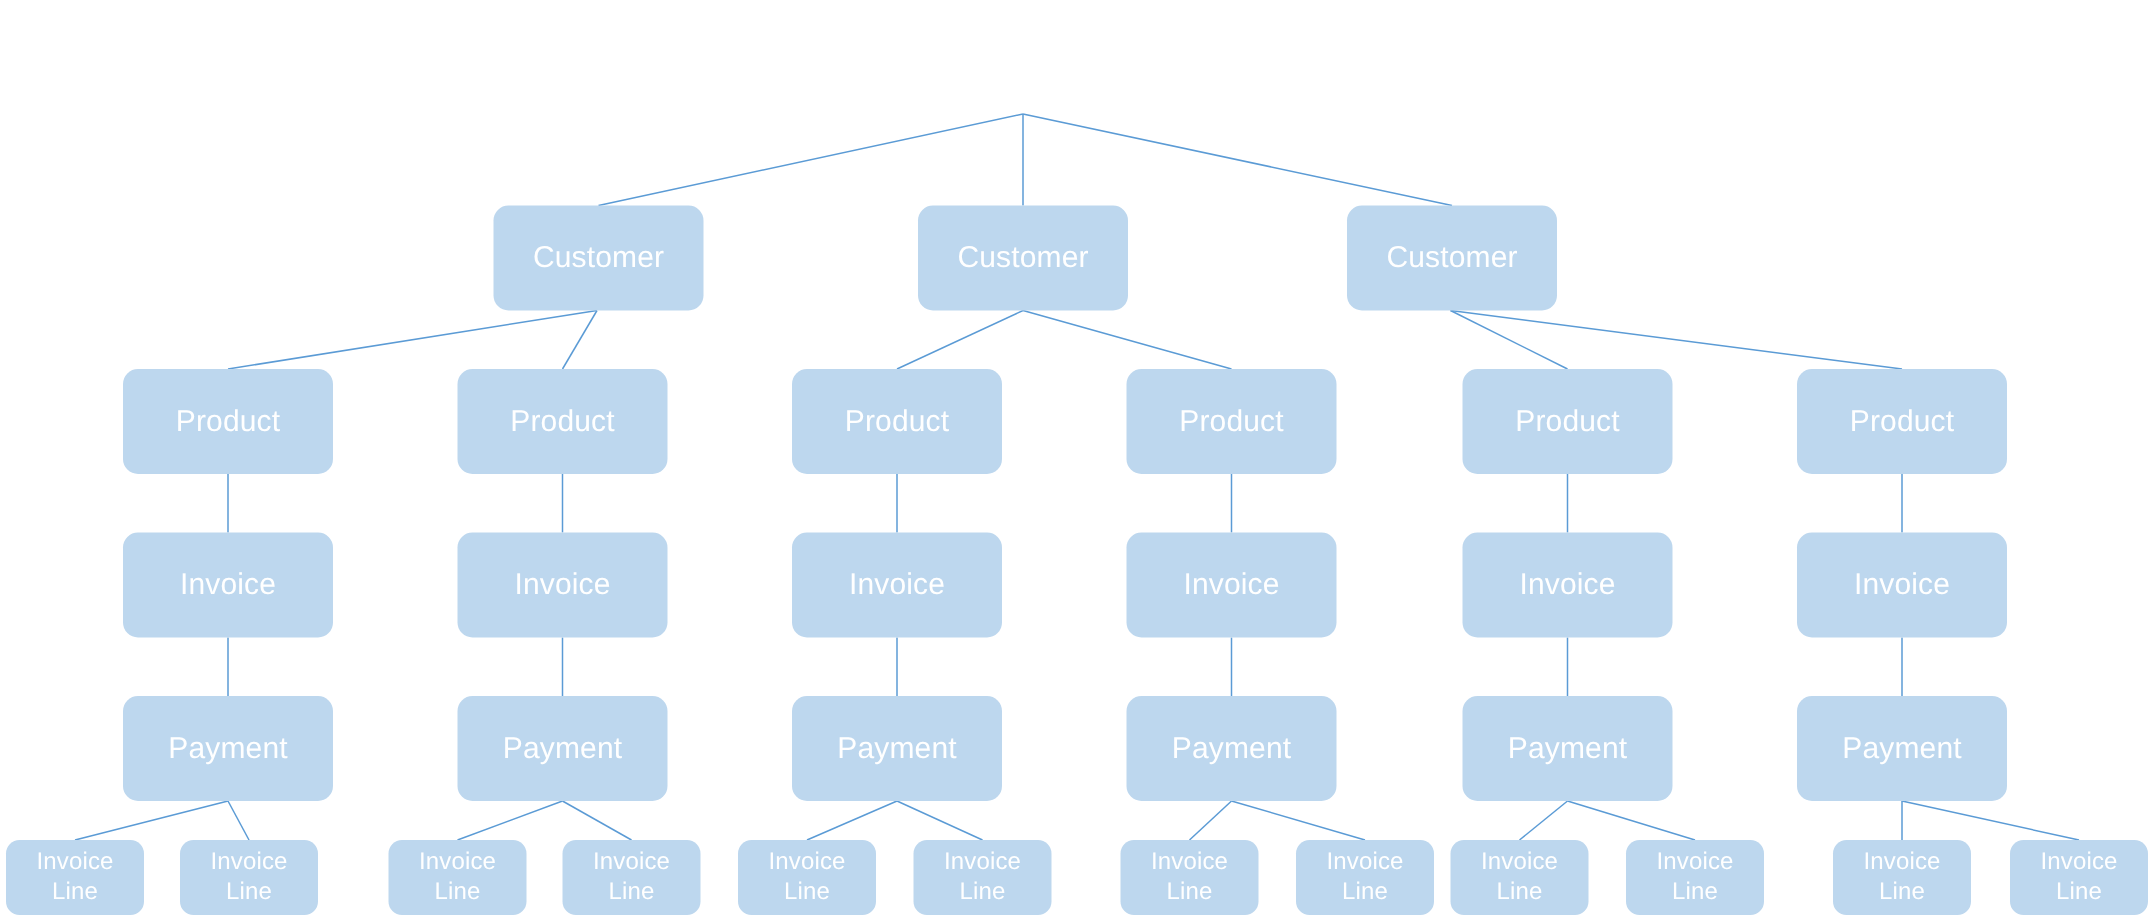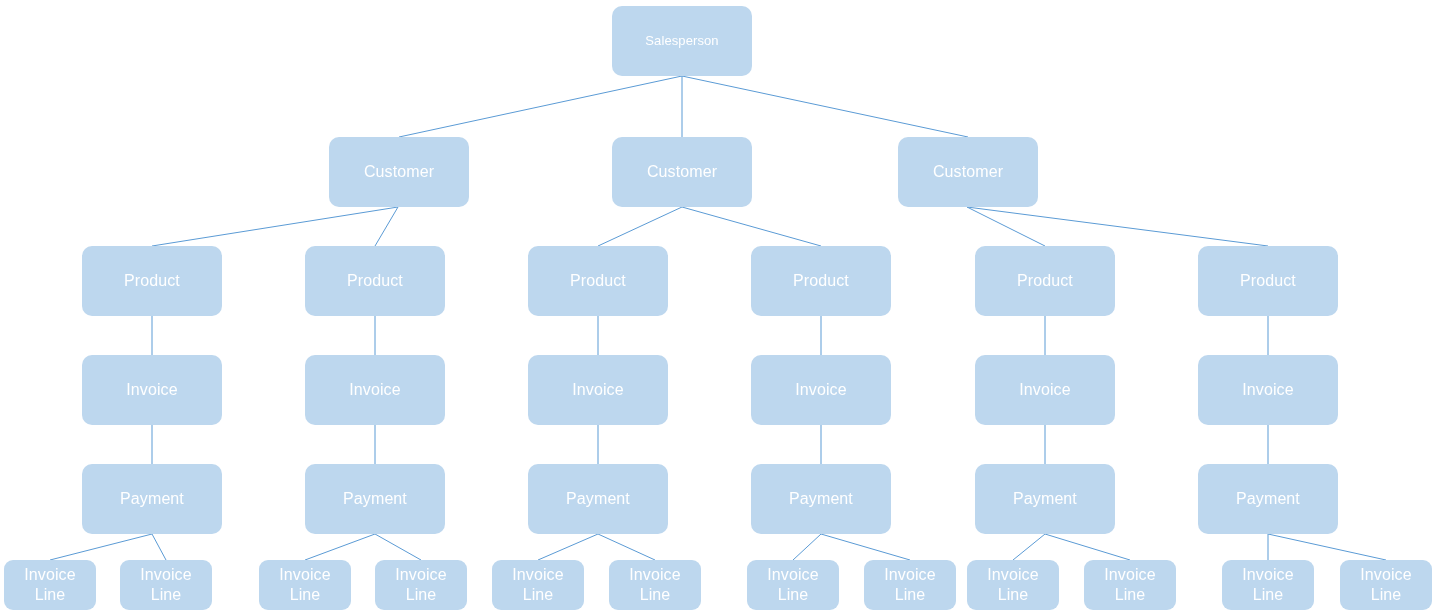--- a/index.html
+++ b/index.html
@@ -91,7 +91,6 @@
       <line x1="1268" y1="534" x2="1386" y2="560" stroke="#5B9BD5" stroke-width="1" shape-rendering="geometricPrecision"></line>
     </svg>
   <div id="node-layer">
-      <div class="node lvl-root" style="left: 612px; top: 6px; width: 140px; height: 70px; background: rgb(189, 215, 238); color: rgb(255, 255, 255);">Salesperson</div>
       <div class="node lvl-mid" style="left: 329px; top: 137px; width: 140px; height: 70px; background: rgb(189, 215, 238); color: rgb(255, 255, 255);">Customer</div>
       <div class="node lvl-mid" style="left: 612px; top: 137px; width: 140px; height: 70px; background: rgb(189, 215, 238); color: rgb(255, 255, 255);">Customer</div>
       <div class="node lvl-mid" style="left: 898px; top: 137px; width: 140px; height: 70px; background: rgb(189, 215, 238); color: rgb(255, 255, 255);">Customer</div>

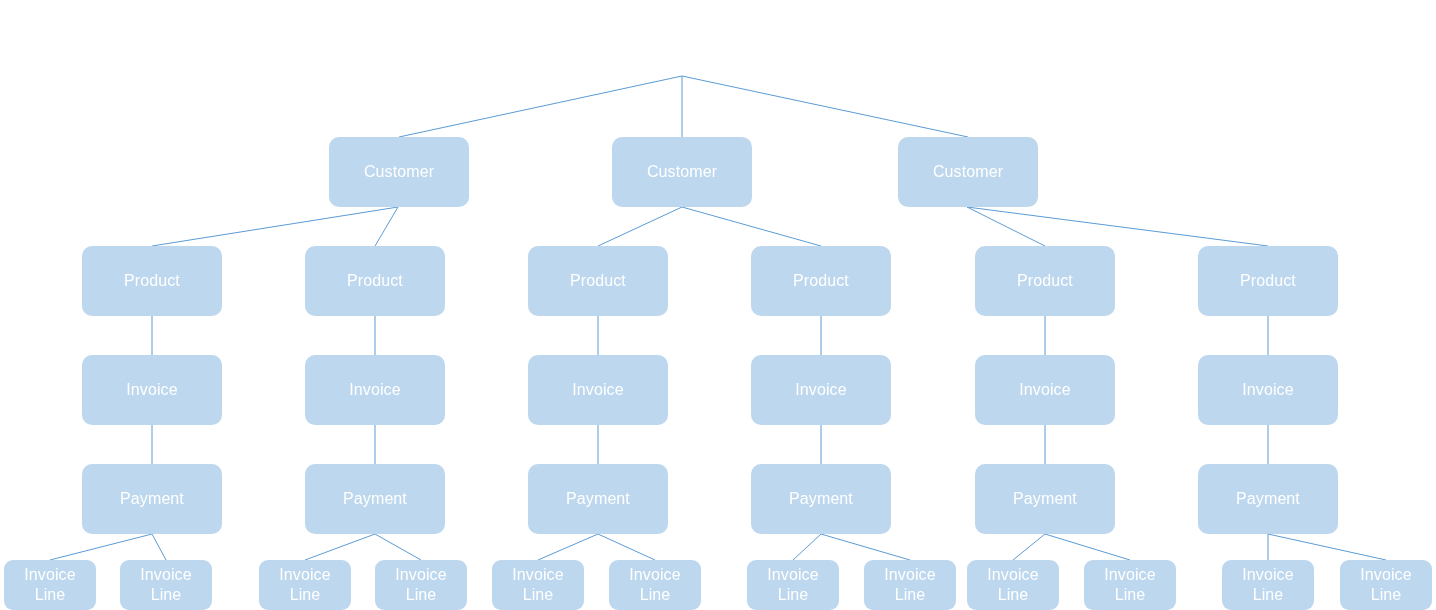--- a/index.html
+++ b/index.html
@@ -48,7 +48,7 @@
     -webkit-font-smoothing: antialiased;
   }
   .node.lvl-root    { font-size: 13px; border-radius: 10px; }
-  .node.lvl-mid     { font-size: 16px; border-radius: 10px; }
+  .node.lvl-mid     { font-size: 20px; border-radius: 10px; }
   .node.lvl-leaf    { font-size: 16px; border-radius: 9px; }
 </style>
 </head>

